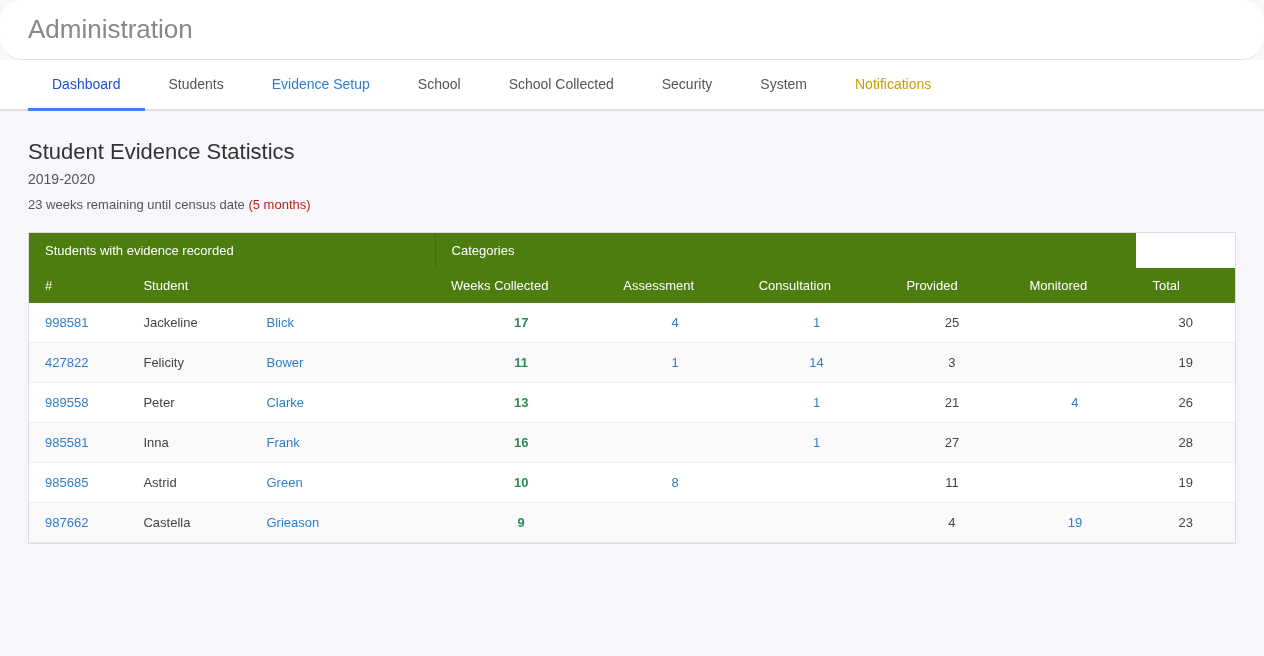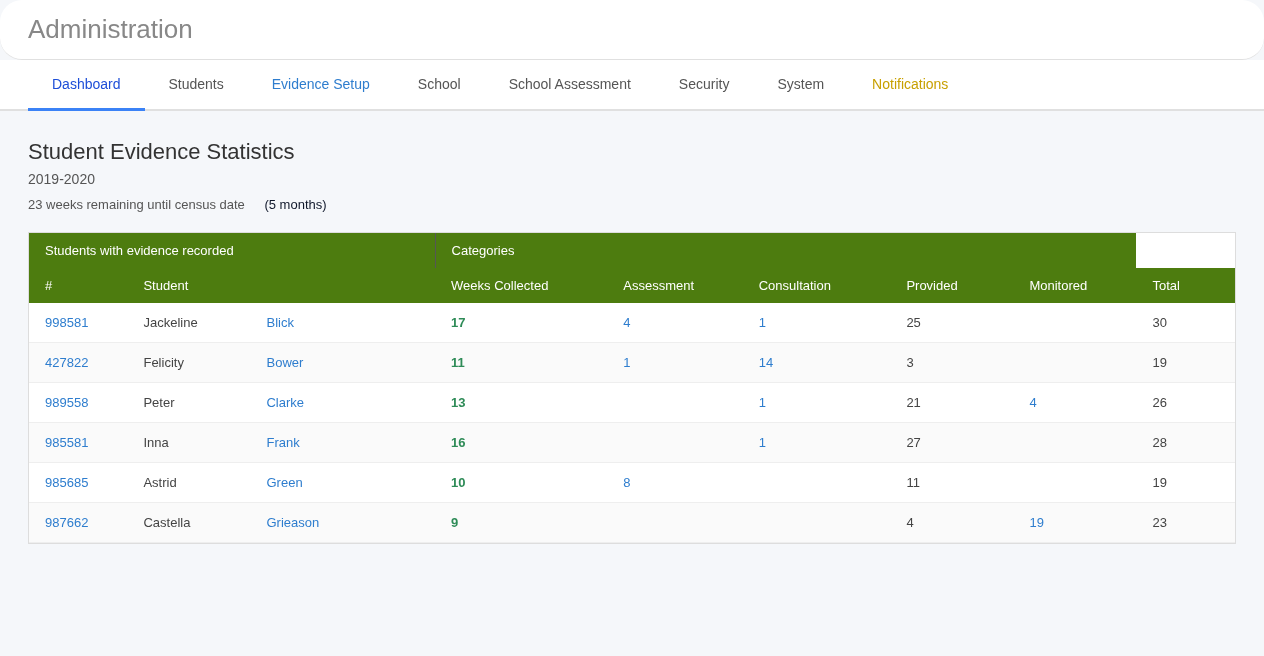--- a/index.html
+++ b/index.html
@@ -146,7 +146,7 @@
   <div class="nav-tab">Students</div>
   <div class="nav-tab" style="color:#2e7dce;">Evidence Setup</div>
   <div class="nav-tab">School</div>
-  <div class="nav-tab">School Assessment</div>
+  <div class="nav-tab">School Collected</div>
   <div class="nav-tab">Security</div>
   <div class="nav-tab">System</div>
   <div class="nav-tab notifications">Notifications</div>

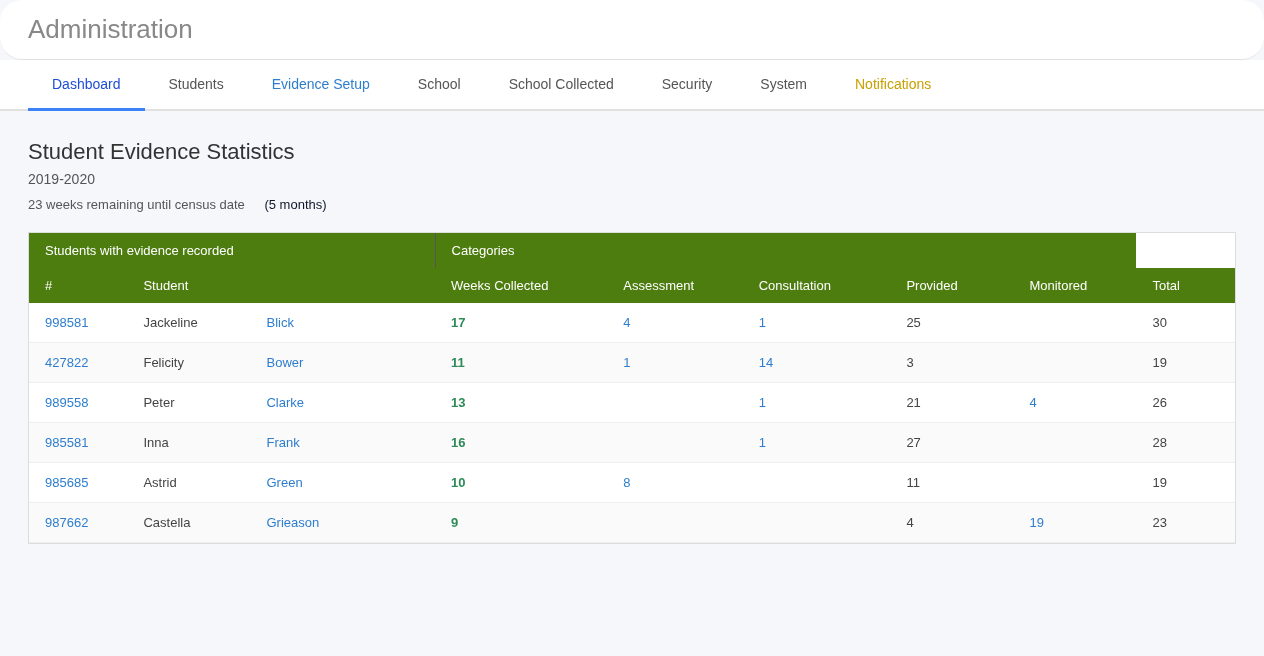--- a/index.html
+++ b/index.html
@@ -69,8 +69,7 @@
     }
 
     .census-notice .months {
-      color: #0f172a;
-      margin-left: 16px;
+      color: #b91c1c;
     }
 
     .table-container {

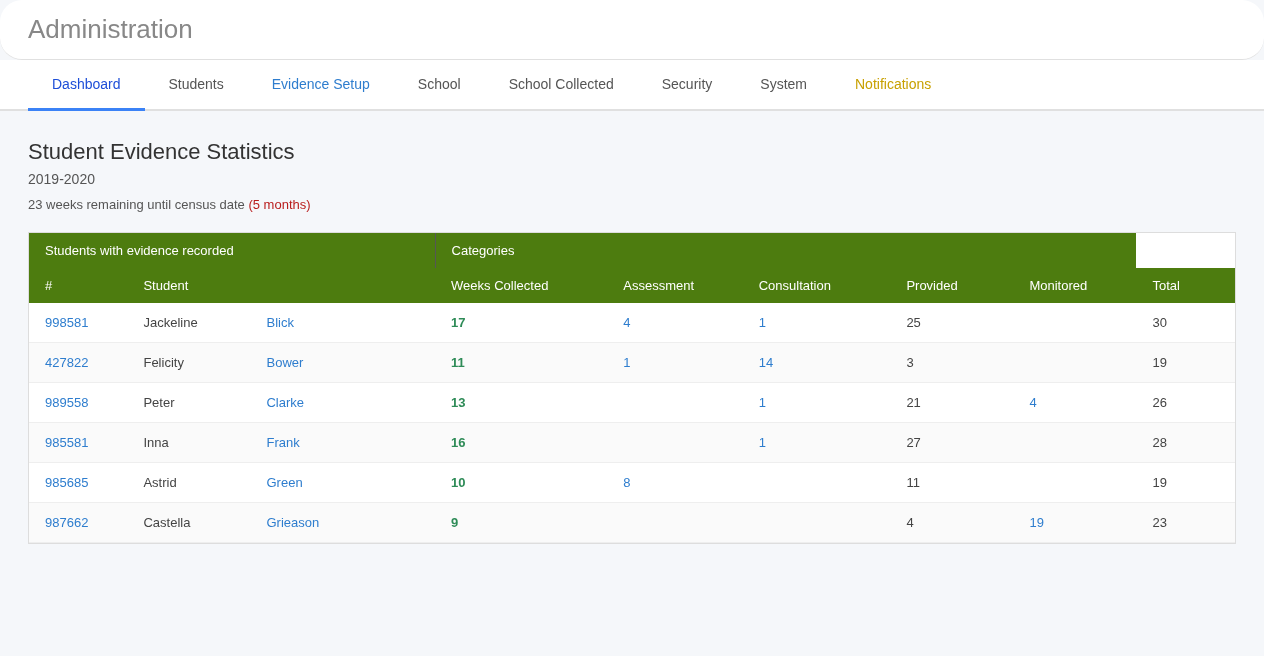--- a/index.html
+++ b/index.html
@@ -115,7 +115,7 @@
     }
 
     tbody td.right {
-      text-align: left;
+      text-align: center;
     }
 
     .link-blue { color: #2e7dce; cursor: pointer; }

